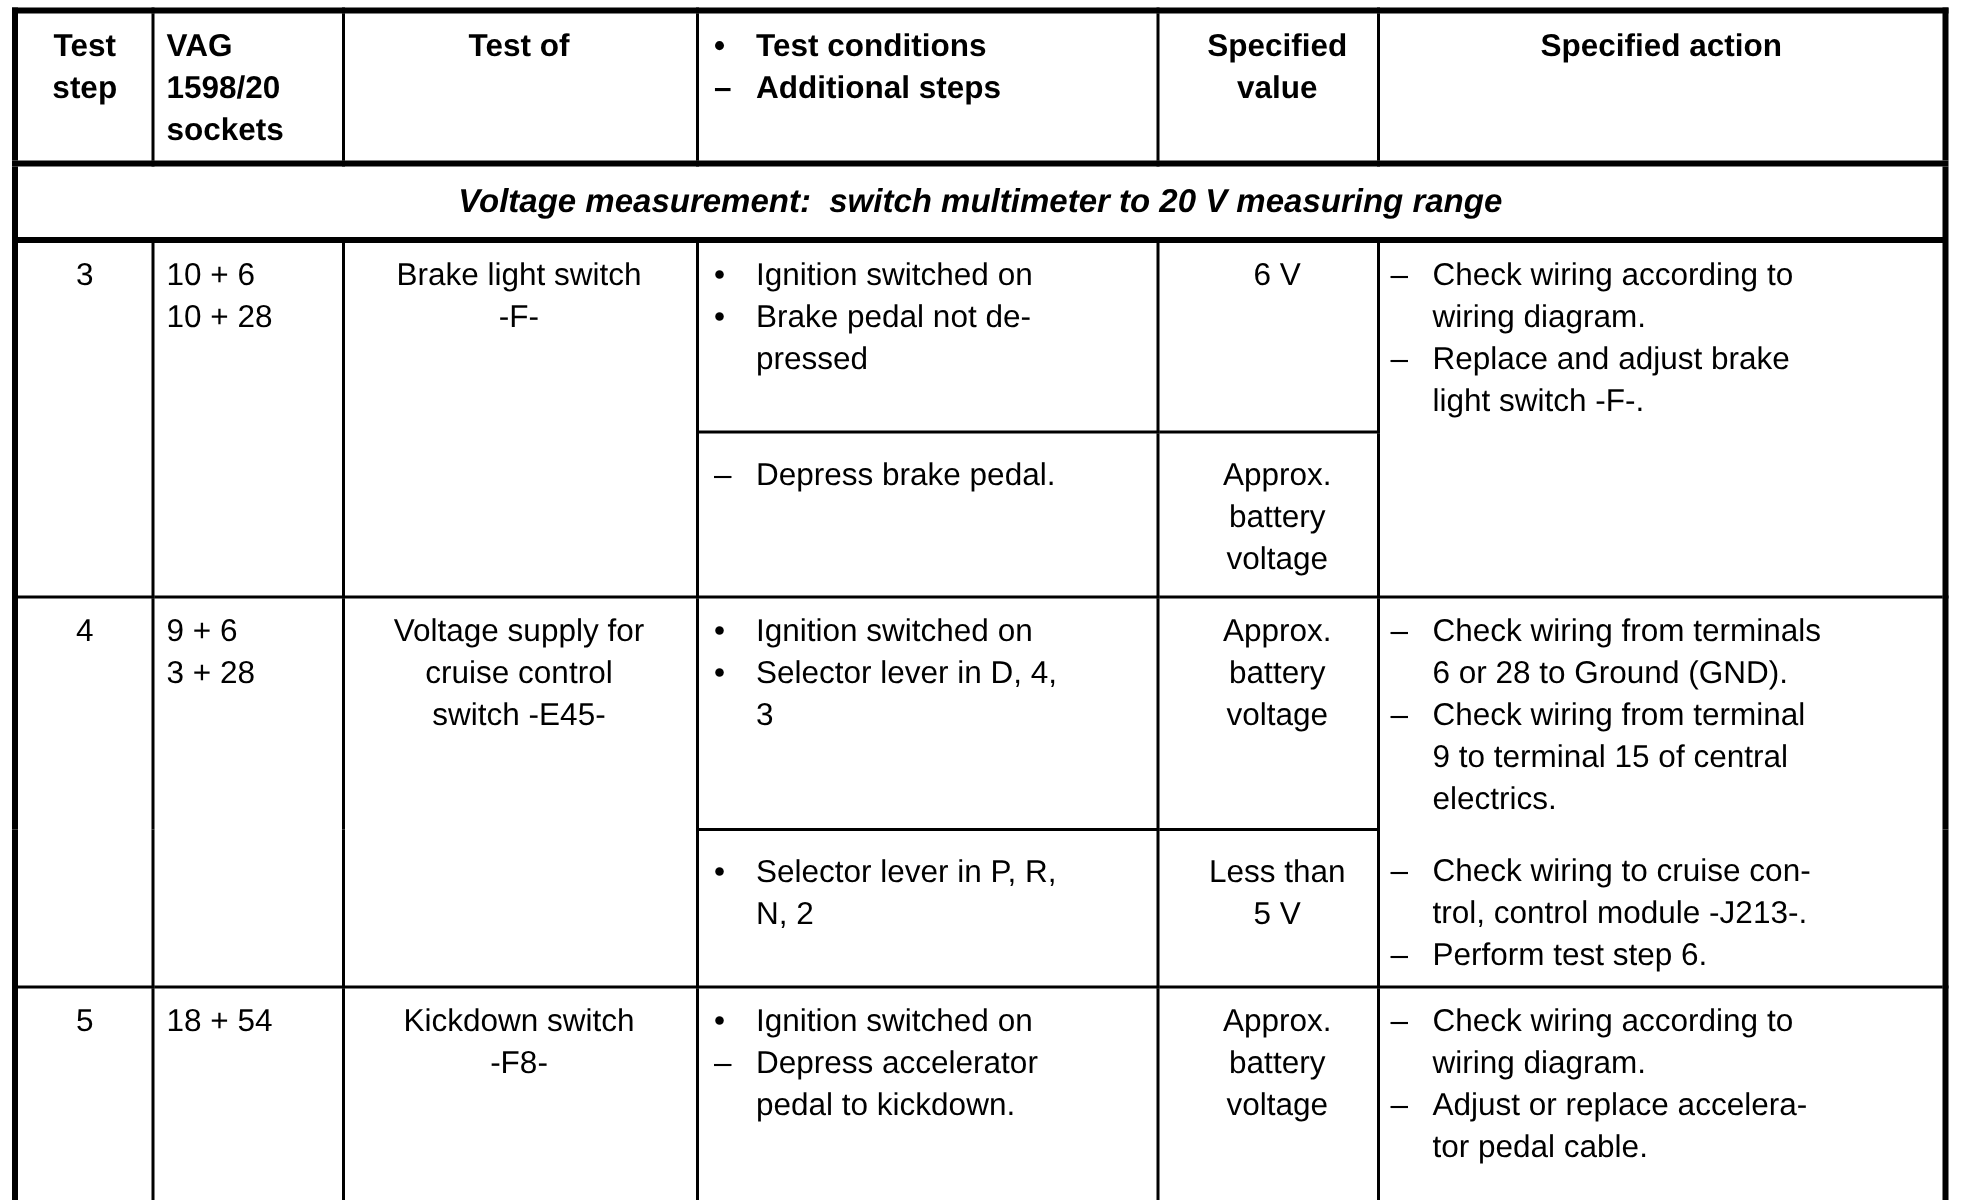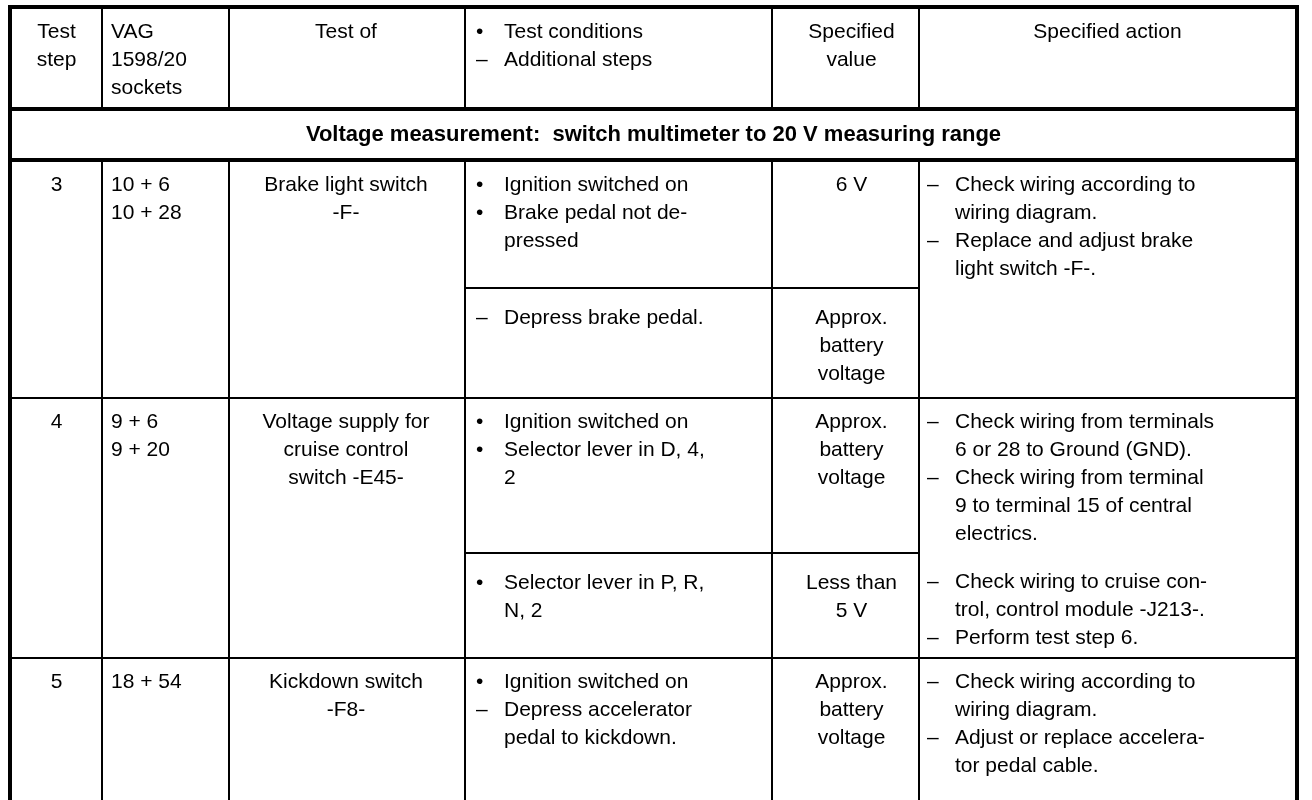--- a/index.html
+++ b/index.html
@@ -32,7 +32,7 @@
     overflow: hidden;
   }
   th {
-    font-weight: normal;
+    font-weight: bold;
     text-align: center;
   }
   

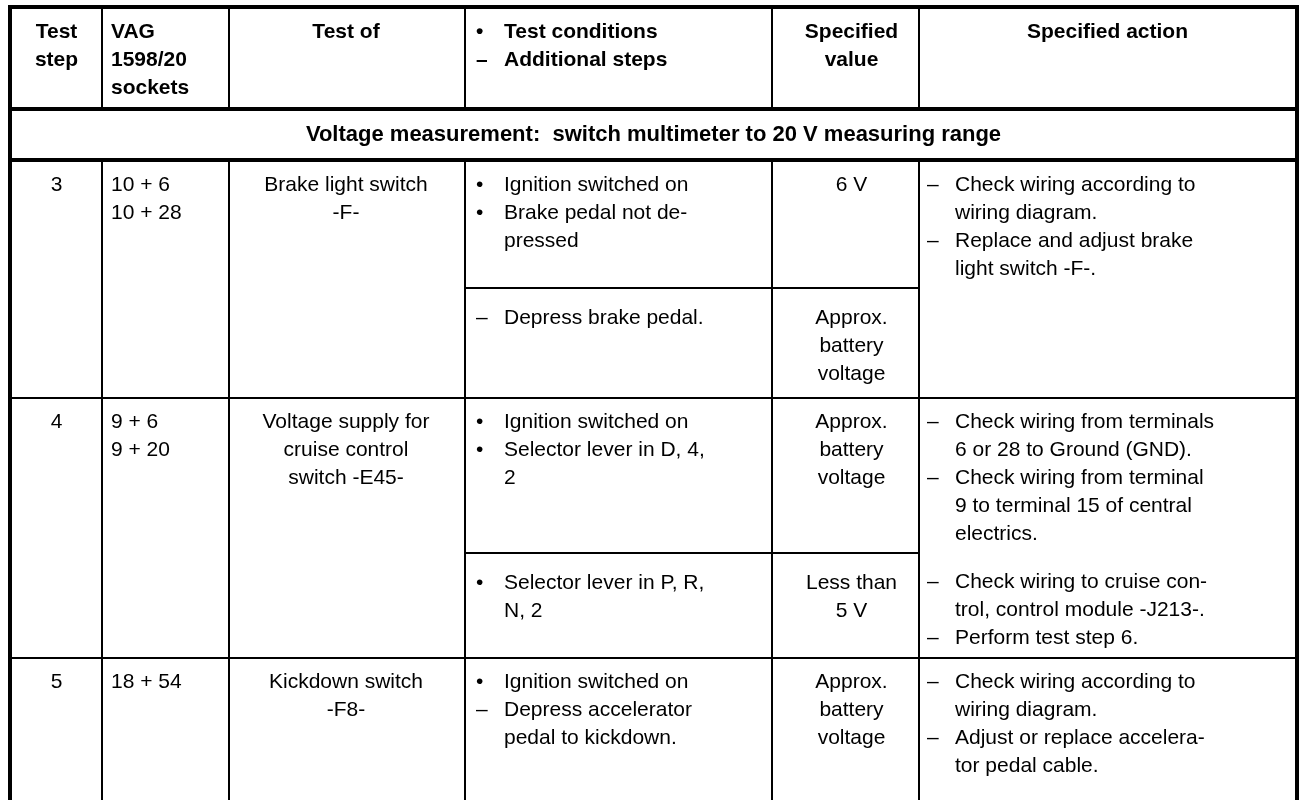--- a/index.html
+++ b/index.html
@@ -57,7 +57,7 @@
   tr.hdr th.c-cond { text-align: left; }
 
   
-  tr.banner { height: 51px; }
+  tr.banner { height: 51px; font-style: italic; }
   tr.banner td {
     border-top: 4px solid #000000;
     border-bottom: 4px solid #000000;

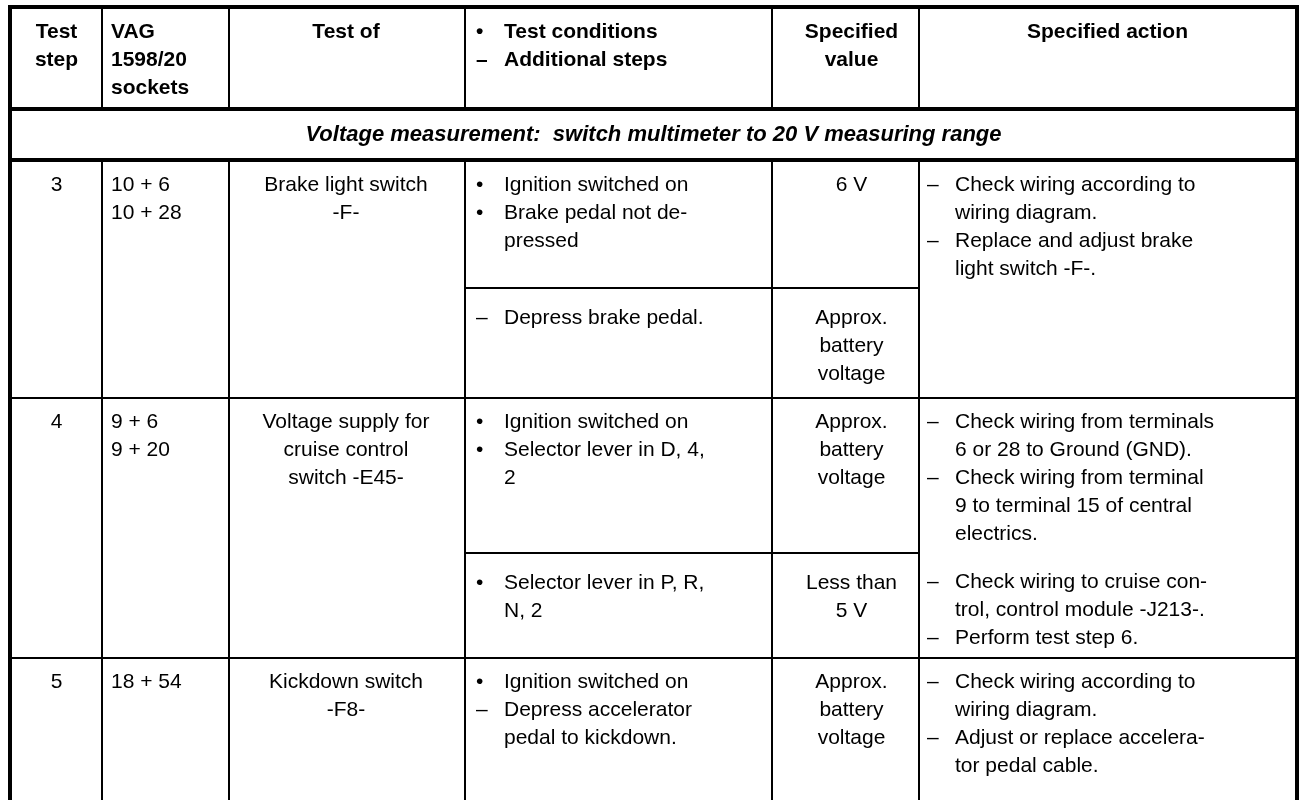--- a/index.html
+++ b/index.html
@@ -169,7 +169,7 @@
     <tr class="r4a">
       <td class="c-step" rowspan="2"><span class="ml">4</span></td>
       <td class="c-sock" rowspan="2"><span class="ml">9 + 6
-9 + 20</span></td>
+3 + 28</span></td>
       <td class="c-test" rowspan="2"><span class="ml">Voltage supply for
 cruise control
 switch -E45-</span></td>

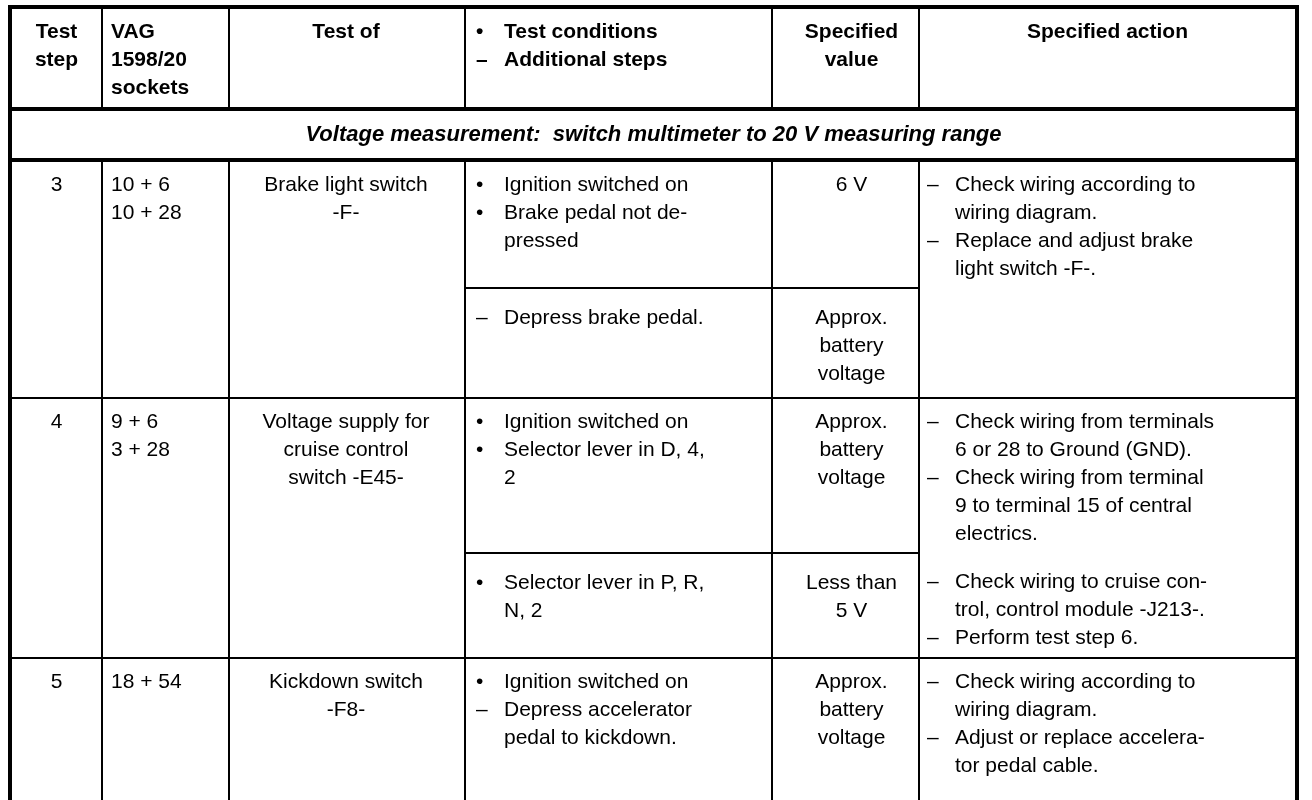--- a/index.html
+++ b/index.html
@@ -181,7 +181,7 @@
         <div class="li">
           <span class="mk">•</span>
           <span class="tx ml">Selector lever in D, 4,
-2</span>
+3</span>
         </div>
       </td>
       <td class="c-val"><span class="ml">Approx.

